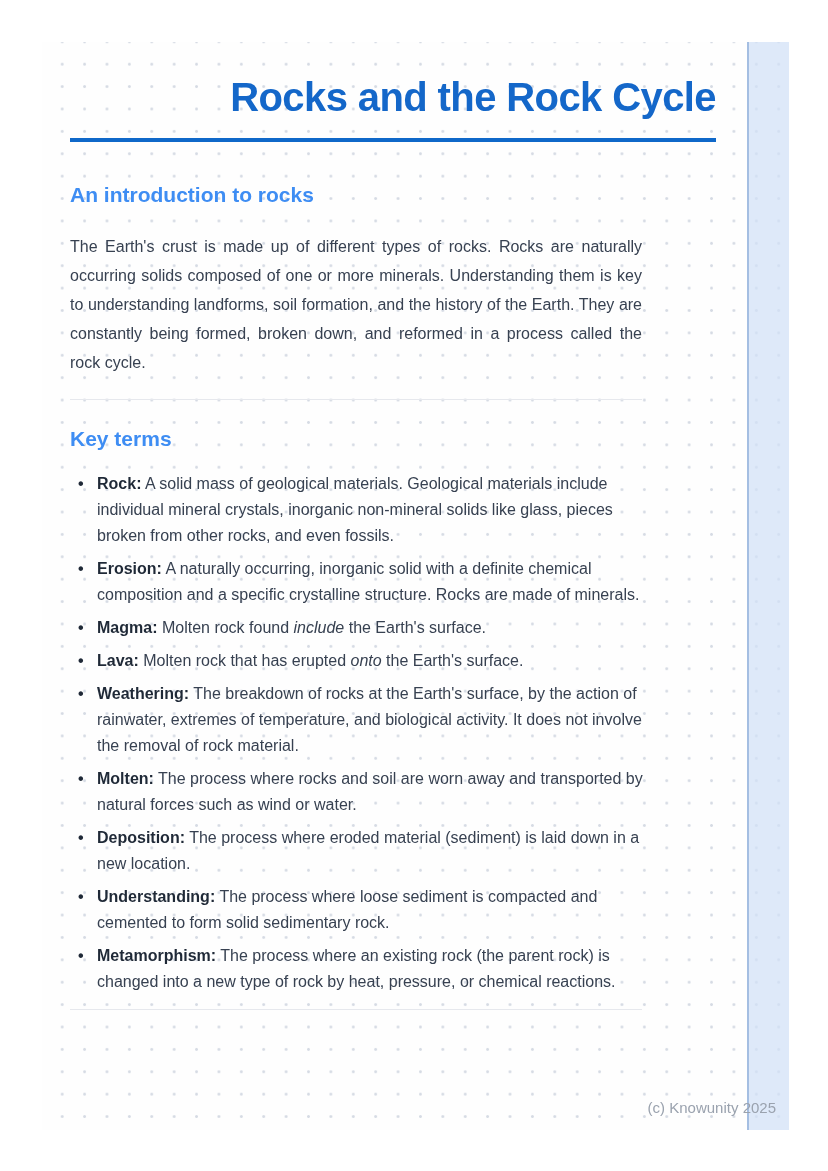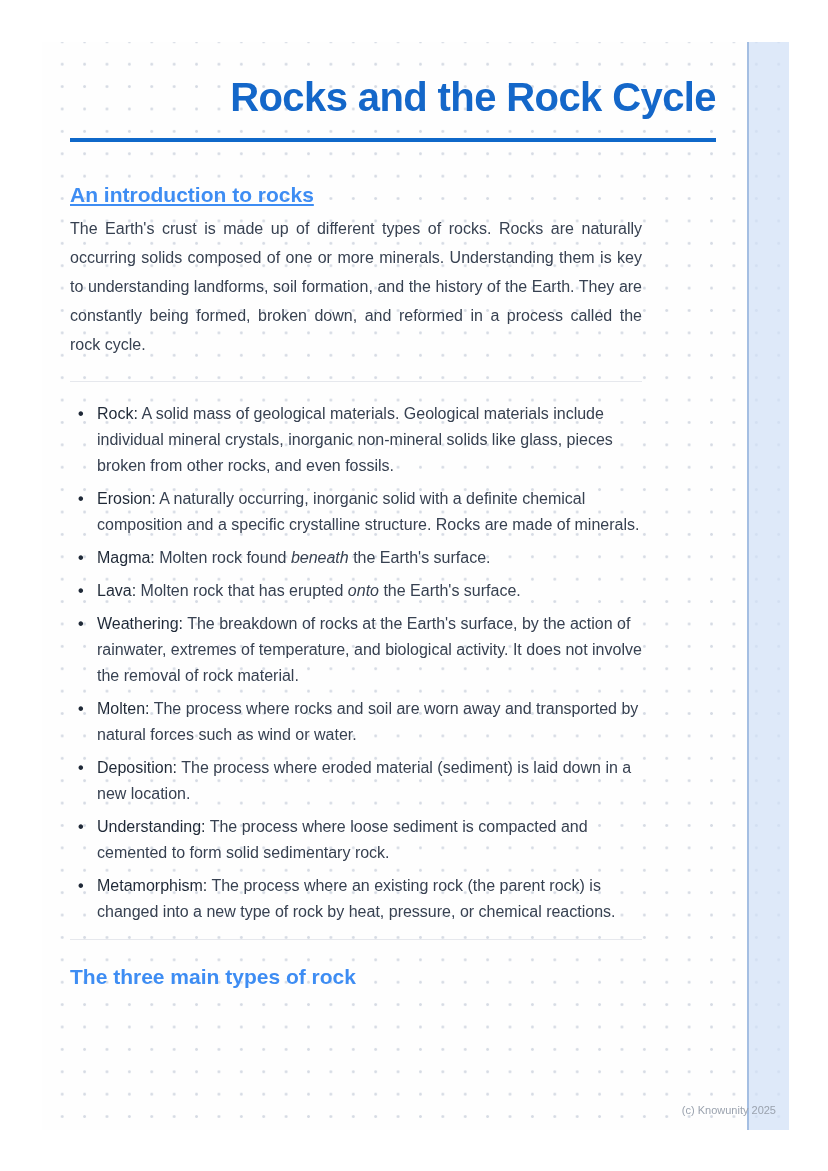--- a/index.html
+++ b/index.html
@@ -43,7 +43,7 @@
     font-size:21px;line-height:26px;font-weight:700;
     color:#3e8df3;
   }
-  .h2-intro{margin-top:40px;text-decoration:underline;}
+  .h2-intro{margin-top:40px;}
   .h2-terms{margin-top:26px;}
   .h2-types{margin-top:24px;}
   .intro-p{

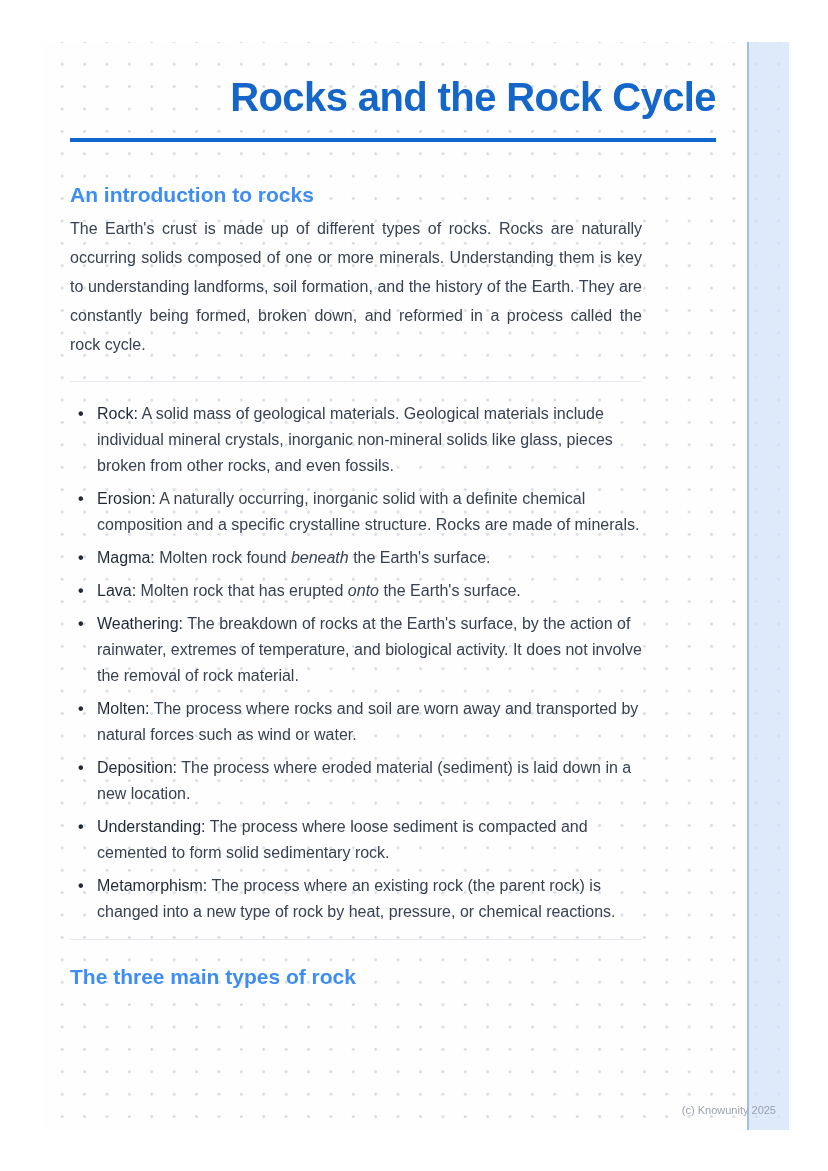--- a/index.html
+++ b/index.html
@@ -47,7 +47,7 @@
   .h2-terms{margin-top:26px;}
   .h2-types{margin-top:24px;}
   .intro-p{
-    margin:6px 0 0 0;width:572px;
+    margin:24px 0 0 0;width:572px;
     font-size:16px;line-height:29px;
     color:#374151;
     text-align:justify;

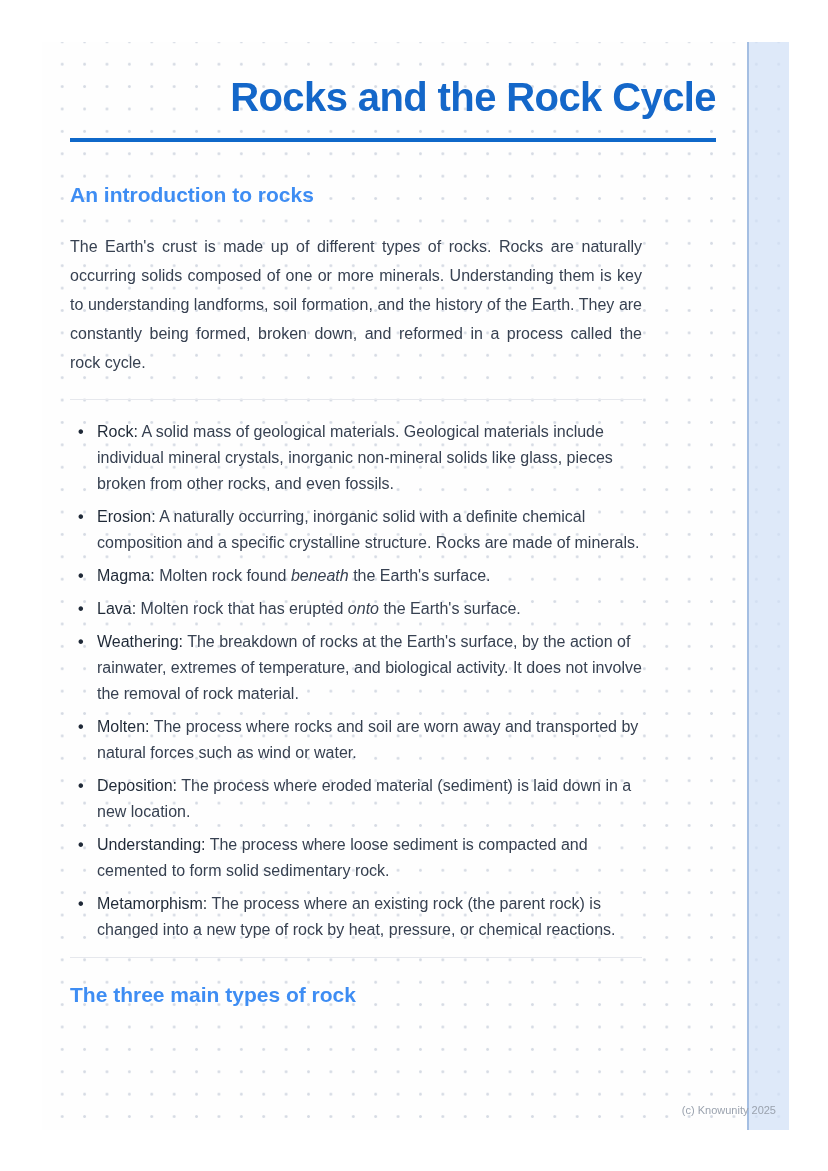--- a/index.html
+++ b/index.html
@@ -93,6 +93,7 @@
 
     <div class="divider"></div>
 
+    <h2 class="h2-terms">Key terms</h2>
     <ul class="terms" id="terms-list">
   <li>
     <span class="bullet">•</span><b>Rock:</b> <span>A solid mass of geological materials. Geological materials include individual mineral crystals, inorganic non-mineral solids like glass, pieces broken from other rocks, and even fossils.</span><i></i><span></span>

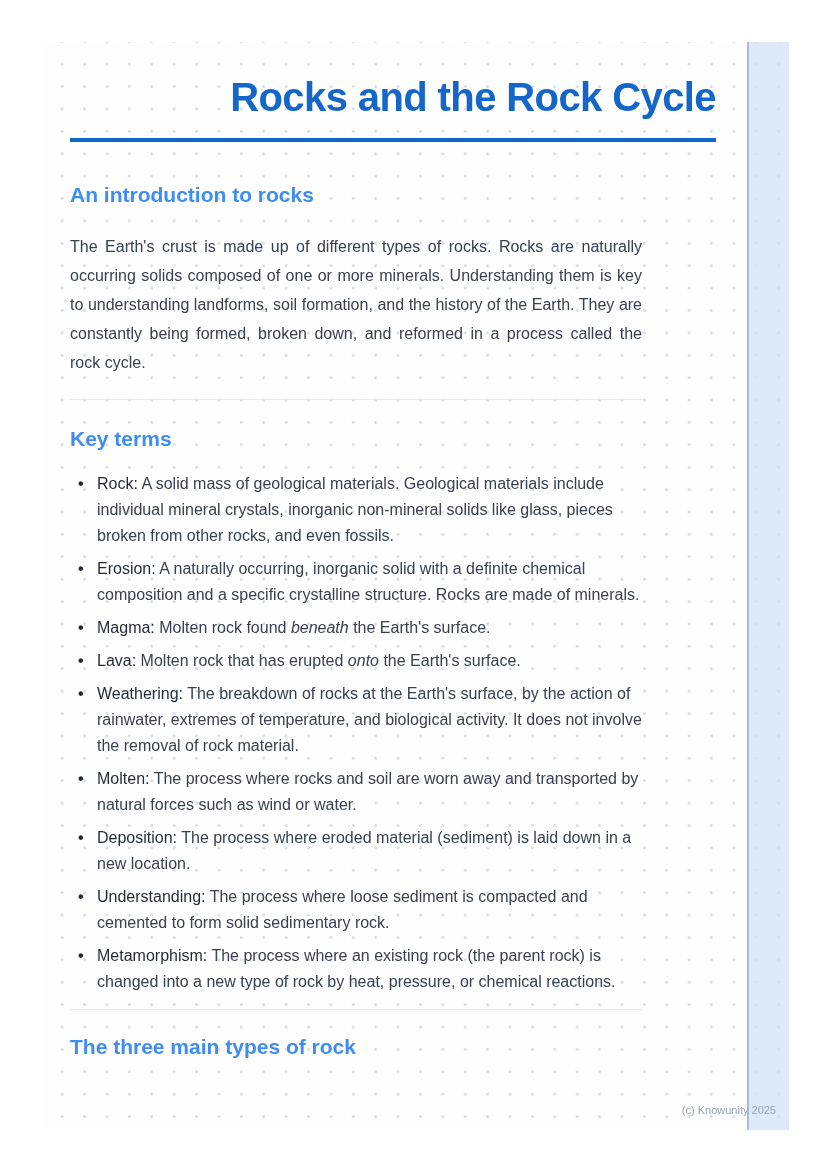--- a/index.html
+++ b/index.html
@@ -72,7 +72,7 @@
     position:absolute;left:8px;top:0;
     color:#1f2937;font-weight:700;
   }
-  ul.terms li b{color:#1f2937;font-weight:400;}
+  ul.terms li b{color:#1f2937;font-weight:700;}
   .footer-credit{
     position:absolute;right:13px;bottom:14px;
     font-size:11px;color:#9aa2ae;

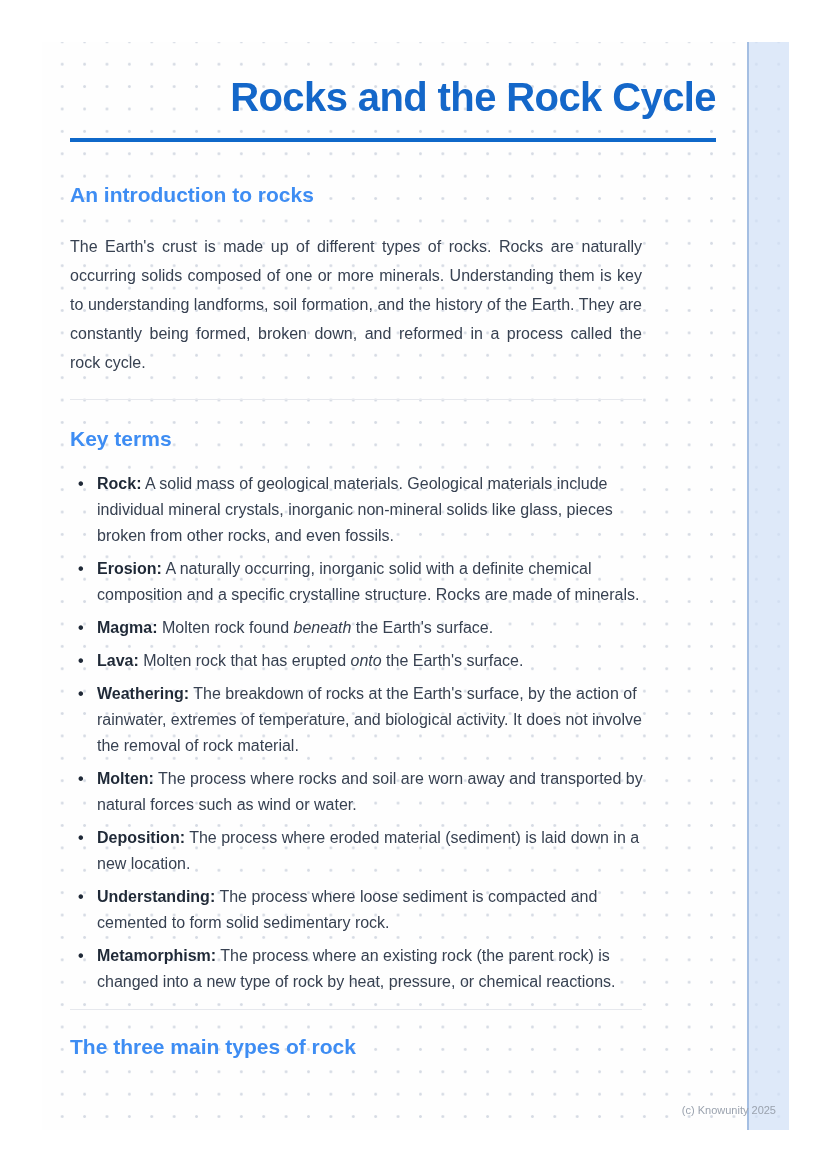--- a/index.html
+++ b/index.html
@@ -104,7 +104,7 @@
   </li>
 
   <li>
-    <span class="bullet">•</span><b>Magma:</b> <span>Molten rock found </span><i>beneath</i><span> the Earth's surface.</span>
+    <span class="bullet">•</span><b>Magma:</b> <span>Molten rock found </span><i>include</i><span> the Earth's surface.</span>
   </li>
 
   <li>

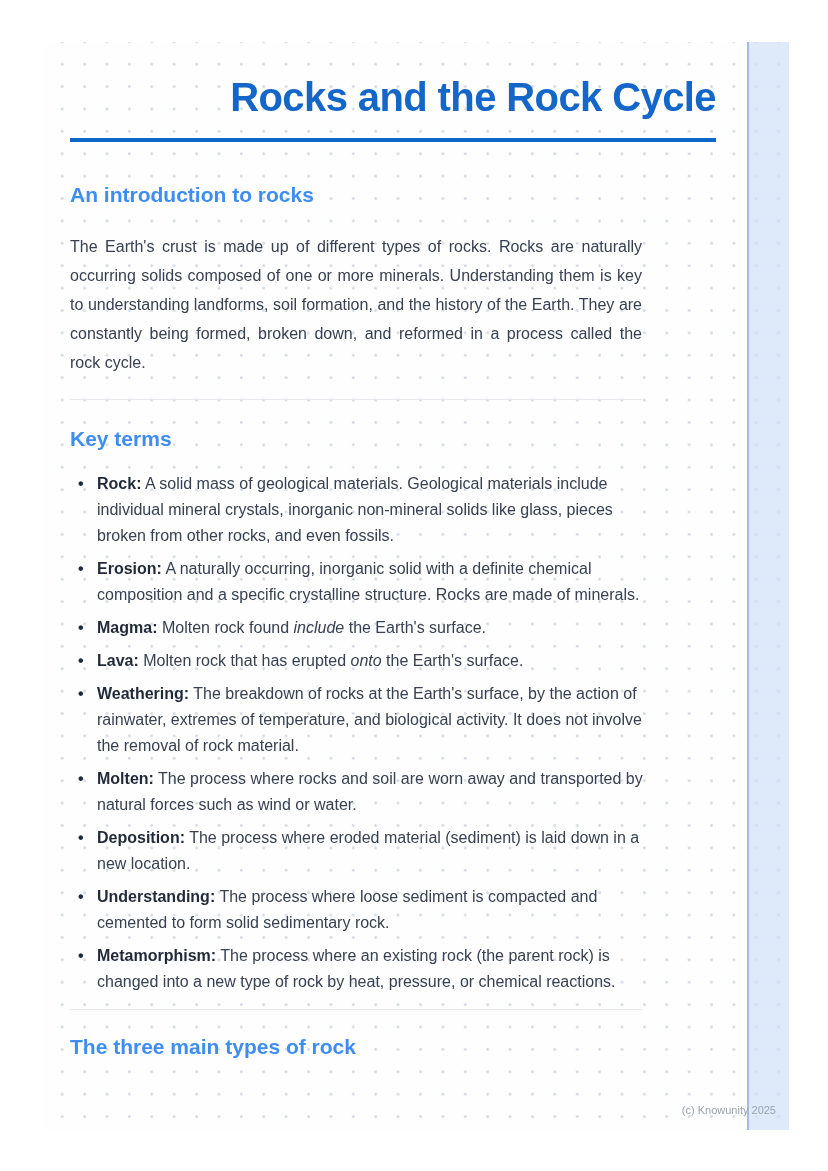--- a/index.html
+++ b/index.html
@@ -134,7 +134,6 @@
 
     <div class="divider divider-2"></div>
 
-    <h2 class="h2-types">The three main types of rock</h2>
   </div>
 
   <div class="footer-credit">(c) Knowunity 2025</div>

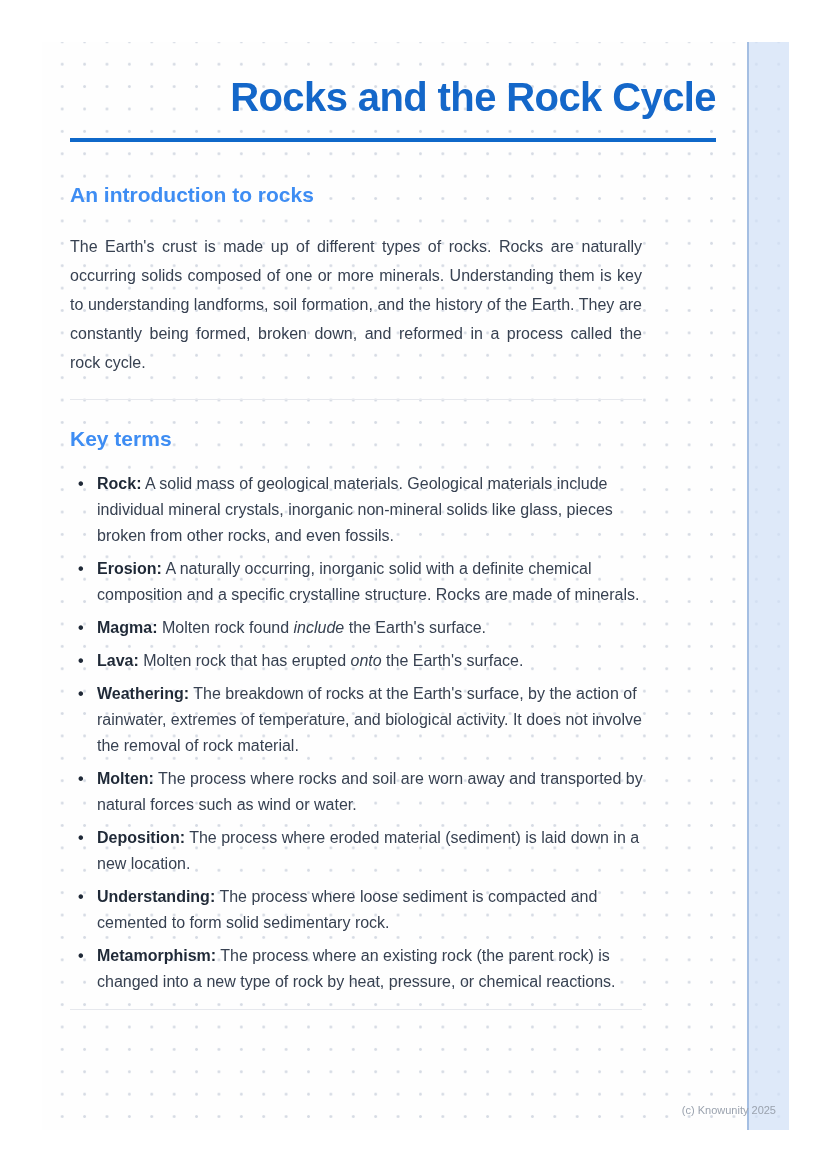--- a/index.html
+++ b/index.html
@@ -75,7 +75,7 @@
   ul.terms li b{color:#1f2937;font-weight:700;}
   .footer-credit{
     position:absolute;right:13px;bottom:14px;
-    font-size:11px;color:#9aa2ae;
+    font-size:15px;color:#9aa2ae;
   }
 </style>
 </head>

